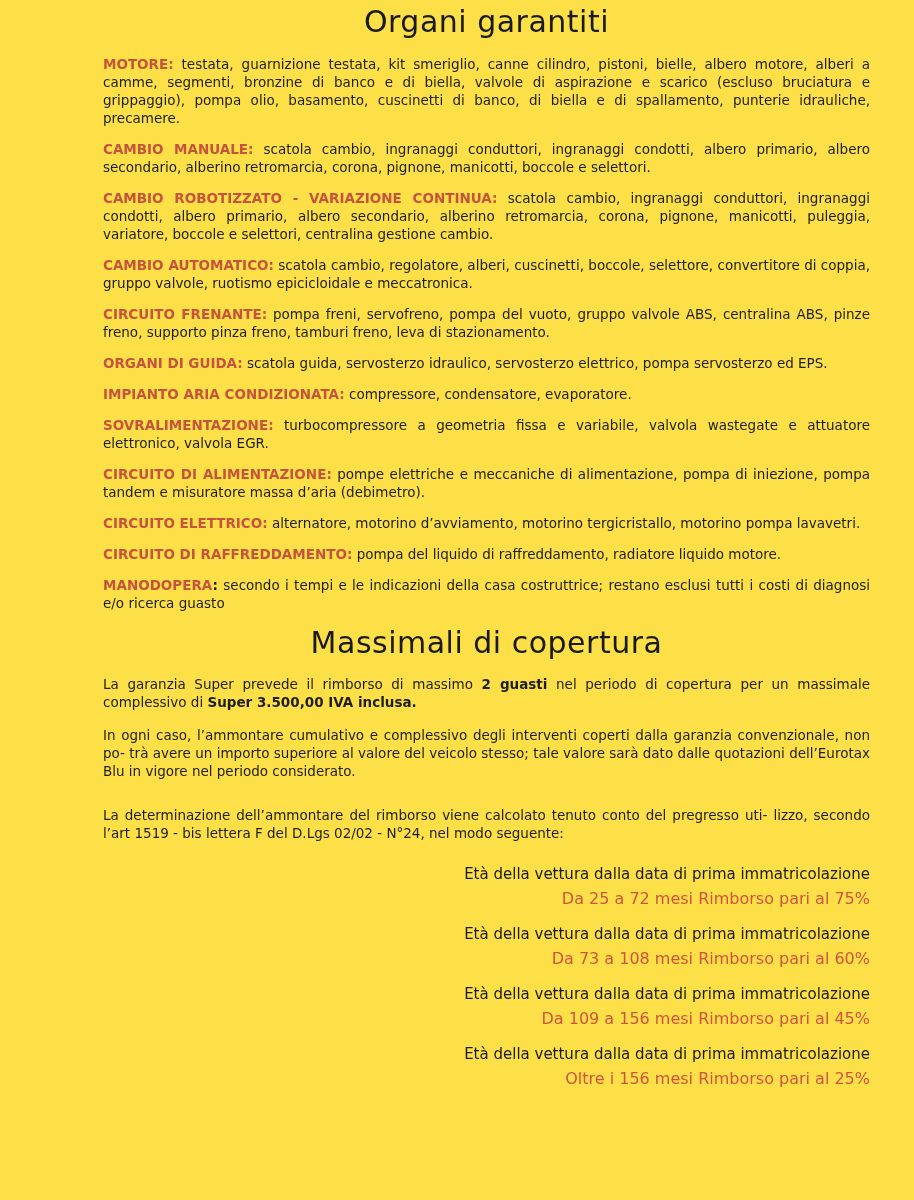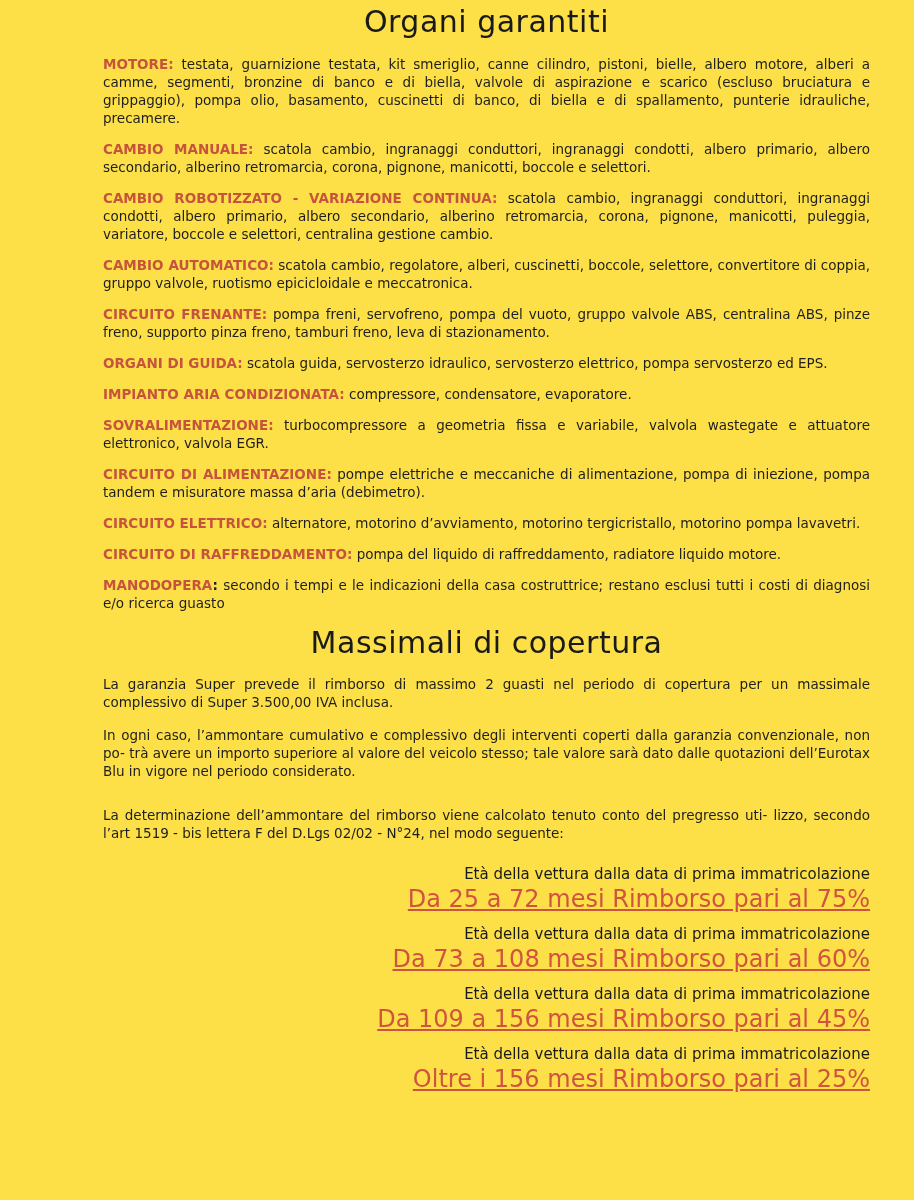--- a/index.html
+++ b/index.html
@@ -58,7 +58,7 @@
     margin-top: 26px;
   }
   .cov .bold {
-    font-weight: normal;
+    font-weight: bold;
   }
   .schedule {
     margin-top: 22px;

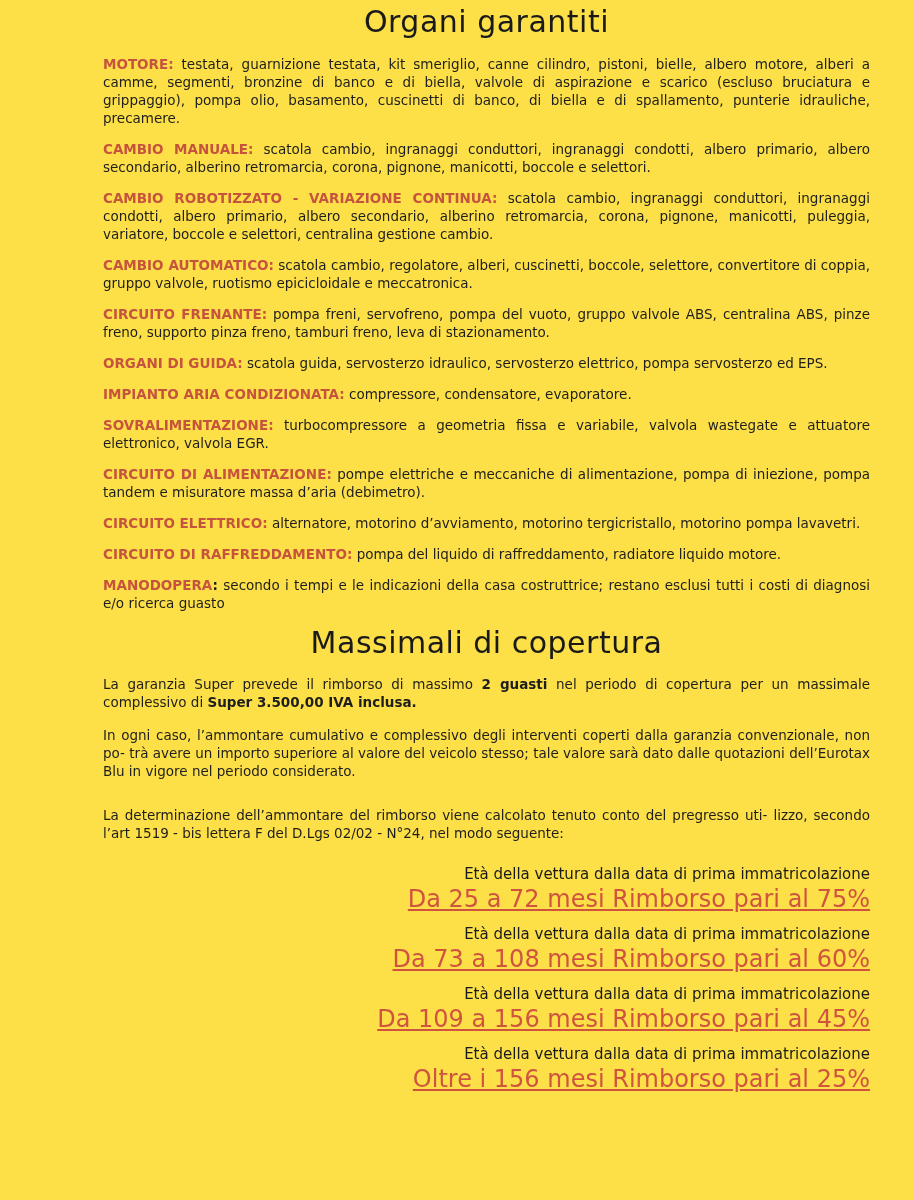--- a/index.html
+++ b/index.html
@@ -74,10 +74,9 @@
     margin-bottom: 2px;
   }
   .sched-value {
-    font-size: 24px;
+    font-size: 16px;
     line-height: 26px;
     color: var(--schedule-orange, #d05340);
-    text-decoration: underline;
   }
 </style>
 </head>

